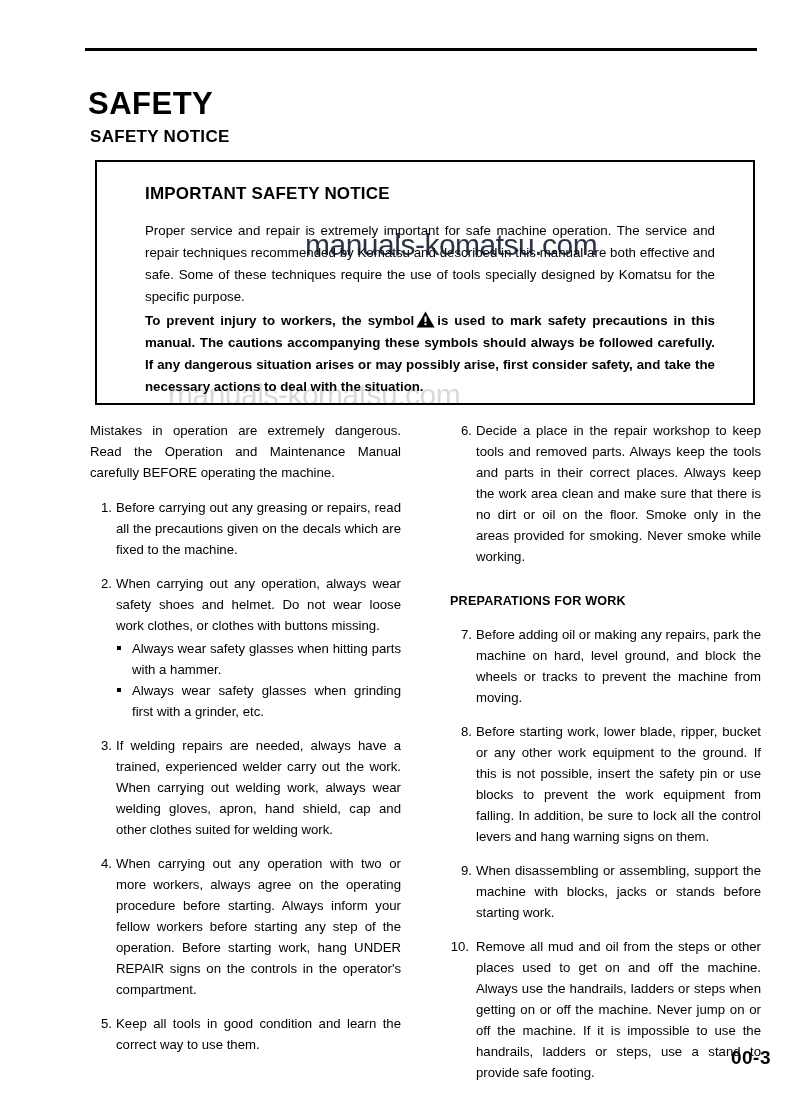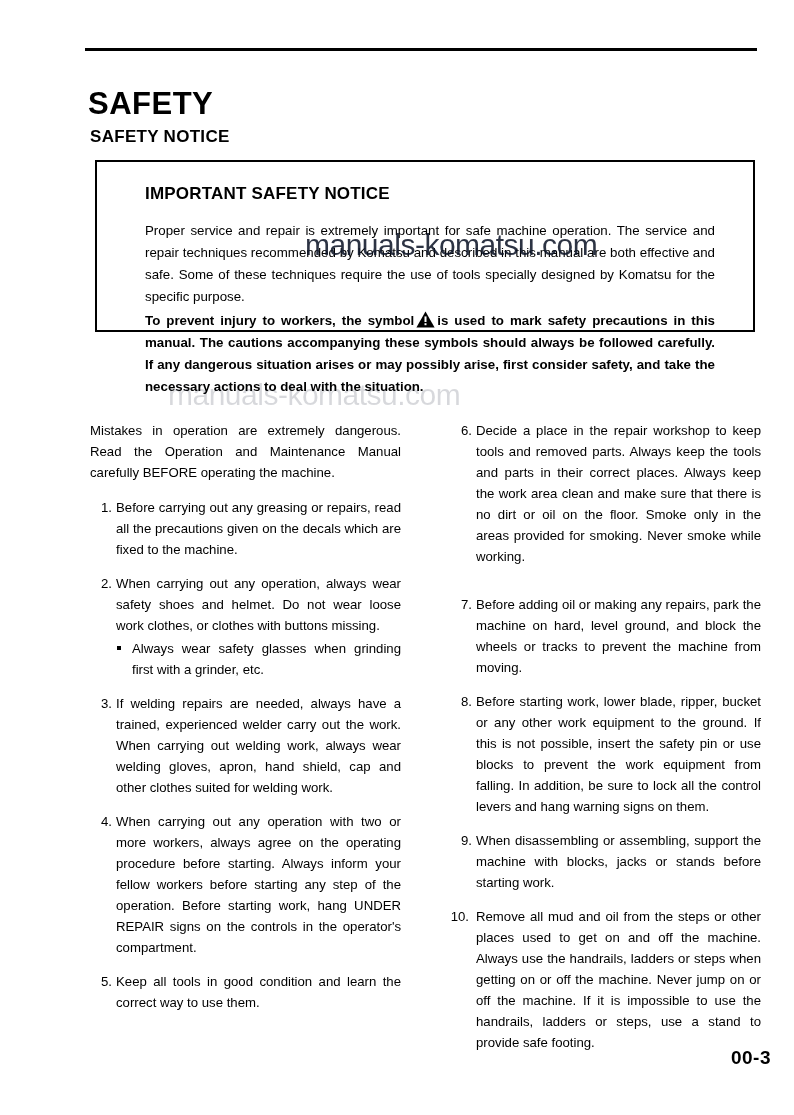--- a/index.html
+++ b/index.html
@@ -56,7 +56,7 @@
     left: 95px;
     top: 160px;
     width: 660px;
-    height: 172px;
+    height: 245px;
     border: 2px solid #000;
     box-sizing: border-box;
   }

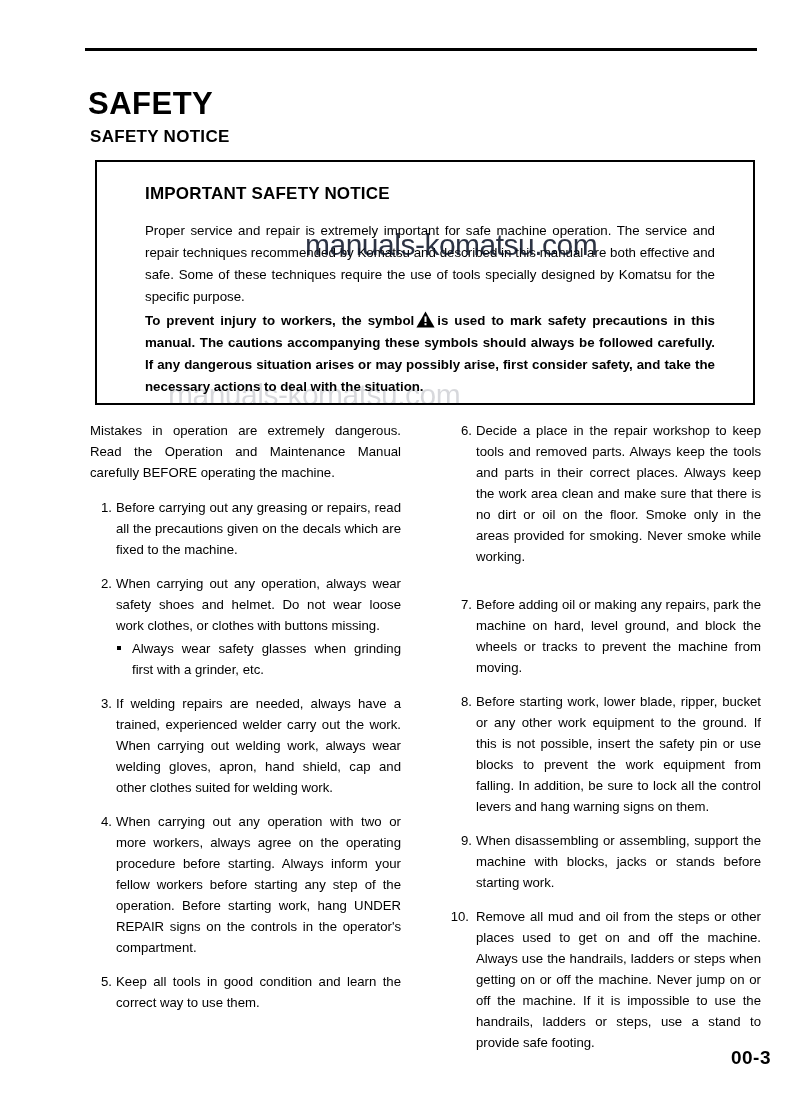--- a/index.html
+++ b/index.html
@@ -261,6 +261,7 @@
     </ol>
 
     <div class="spacer-head"></div>
+    <div class="sec-head">PREPARATIONS FOR WORK</div>
 
     <ol class="items">
       <li class="item">

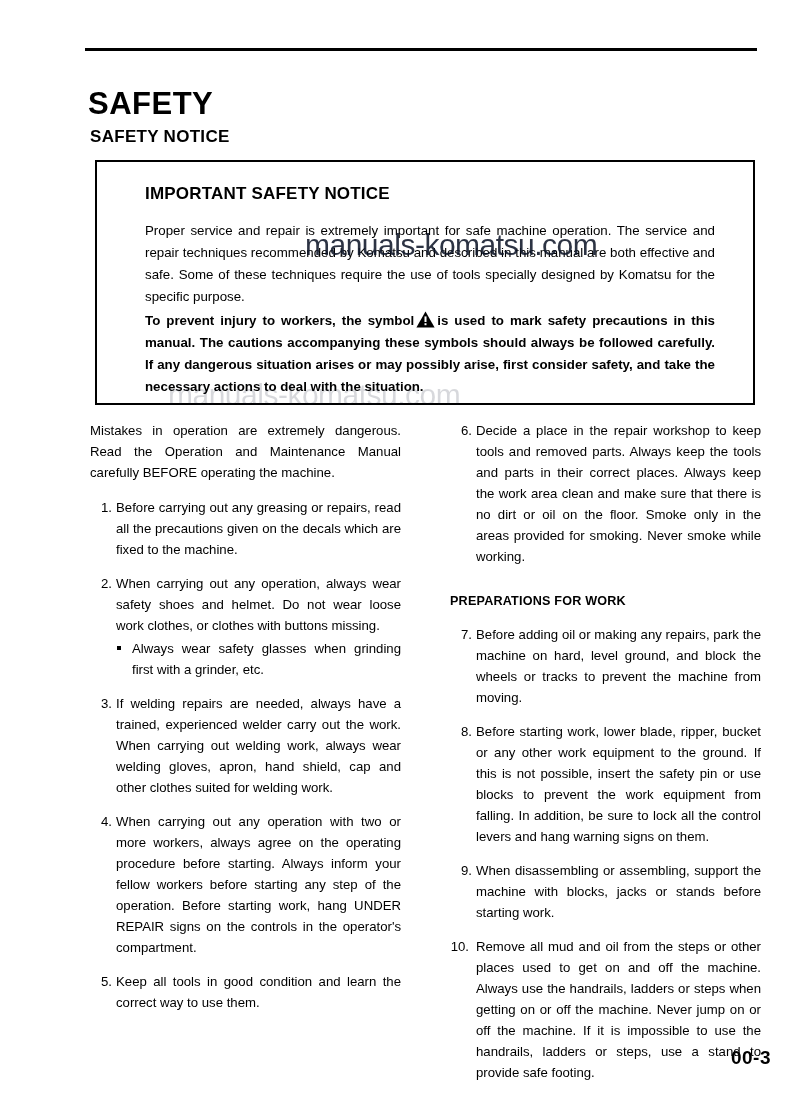--- a/index.html
+++ b/index.html
@@ -227,6 +227,7 @@
         <ul class="sub">
           <li>
             <span class="dot"></span>
+            <span>Always wear safety glasses when hitting parts with a hammer.</span>
           </li>
           <li>
             <span class="dot"></span>

